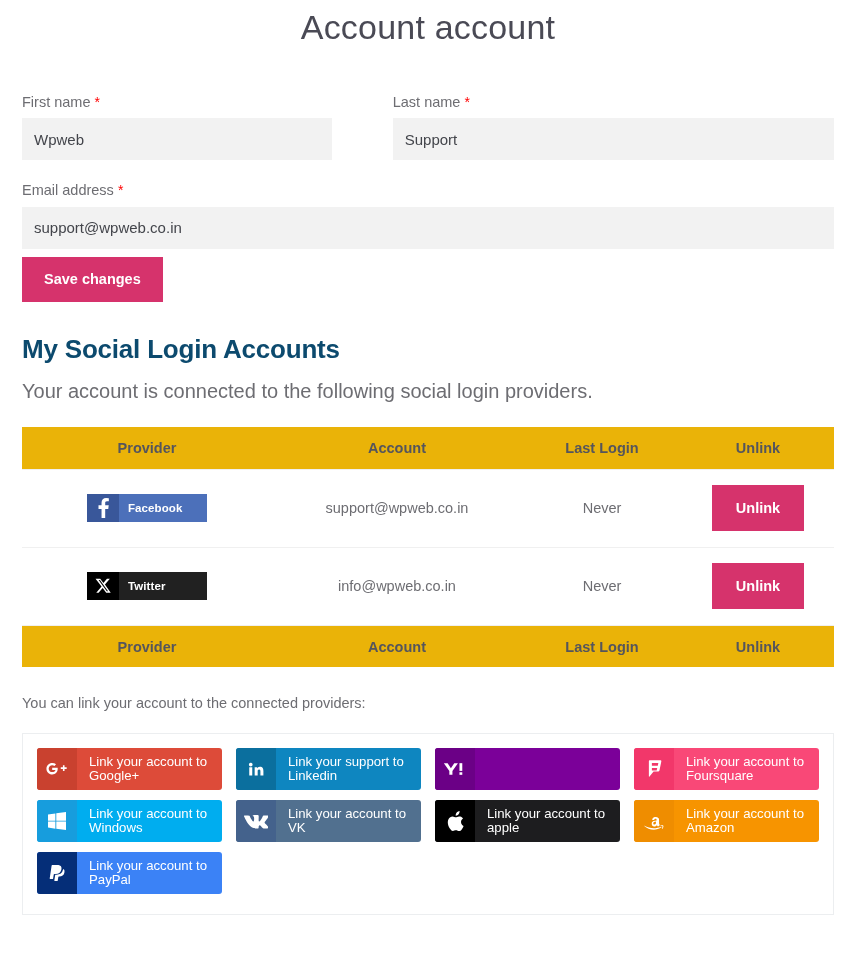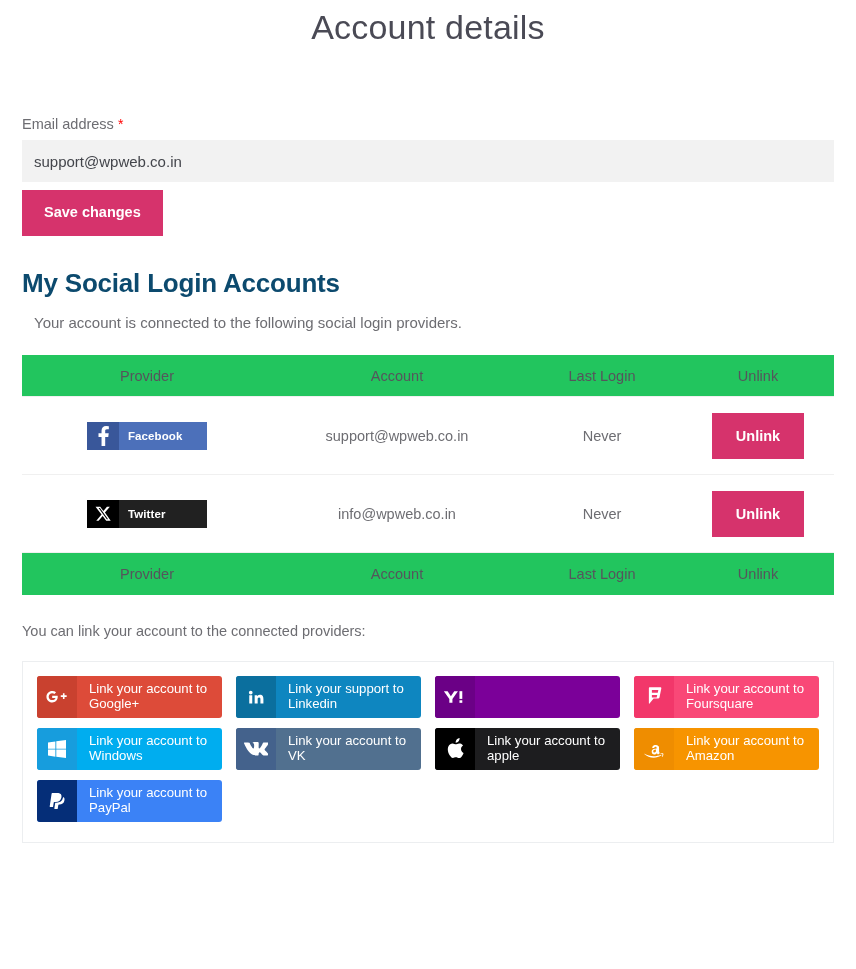--- a/index.html
+++ b/index.html
@@ -229,7 +229,7 @@
 
 <div class="page">
 
-  <h1 class="page-title">Account details</h1>
+  <h1 class="page-title">Account account</h1>
 
   <div class="form-wrap">
 

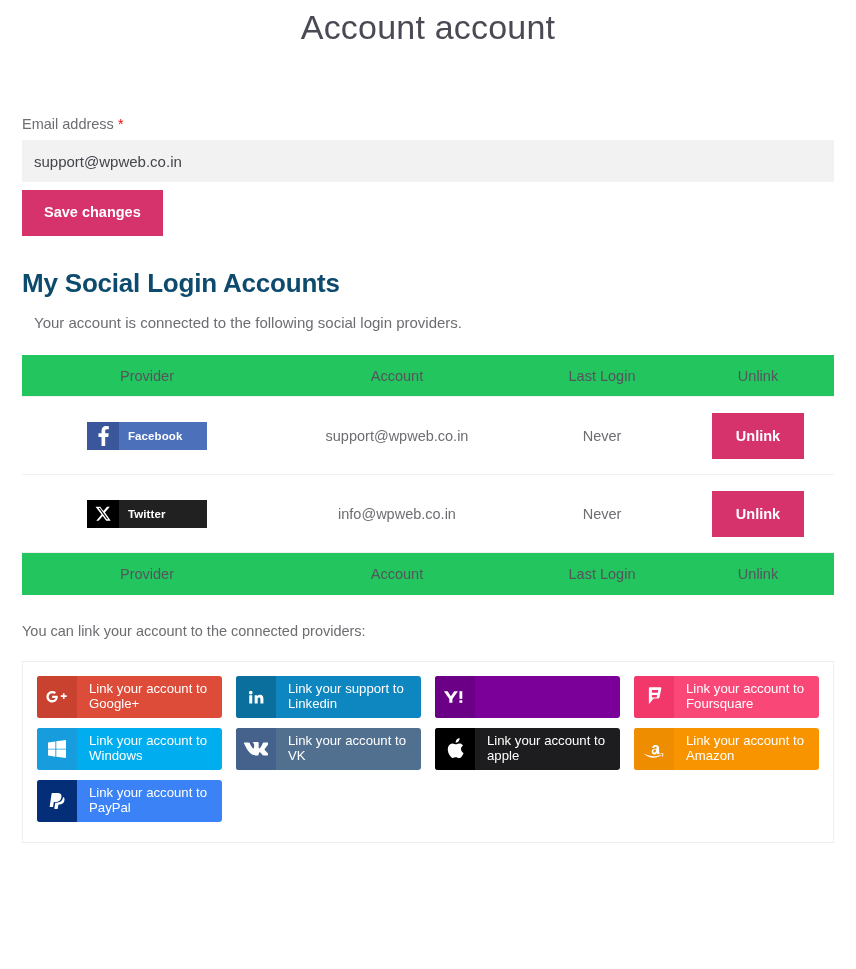--- a/index.html
+++ b/index.html
@@ -233,6 +233,23 @@
 
   <div class="form-wrap">
 
+    <div class="row-two">
+      <div class="field half">
+        <label class="field-label">
+          <span>First name</span>
+          <span class="req">*</span>
+        </label>
+        <input class="text-input" type="text" value="Wpweb" style="">
+      </div>
+
+      <div class="field half right">
+        <label class="field-label">
+          <span>Last name</span>
+          <span class="req">*</span>
+        </label>
+        <input class="text-input" type="text" value="Support" style="">
+      </div>
+    </div>
 
     <div class="spacer-22"></div>
 

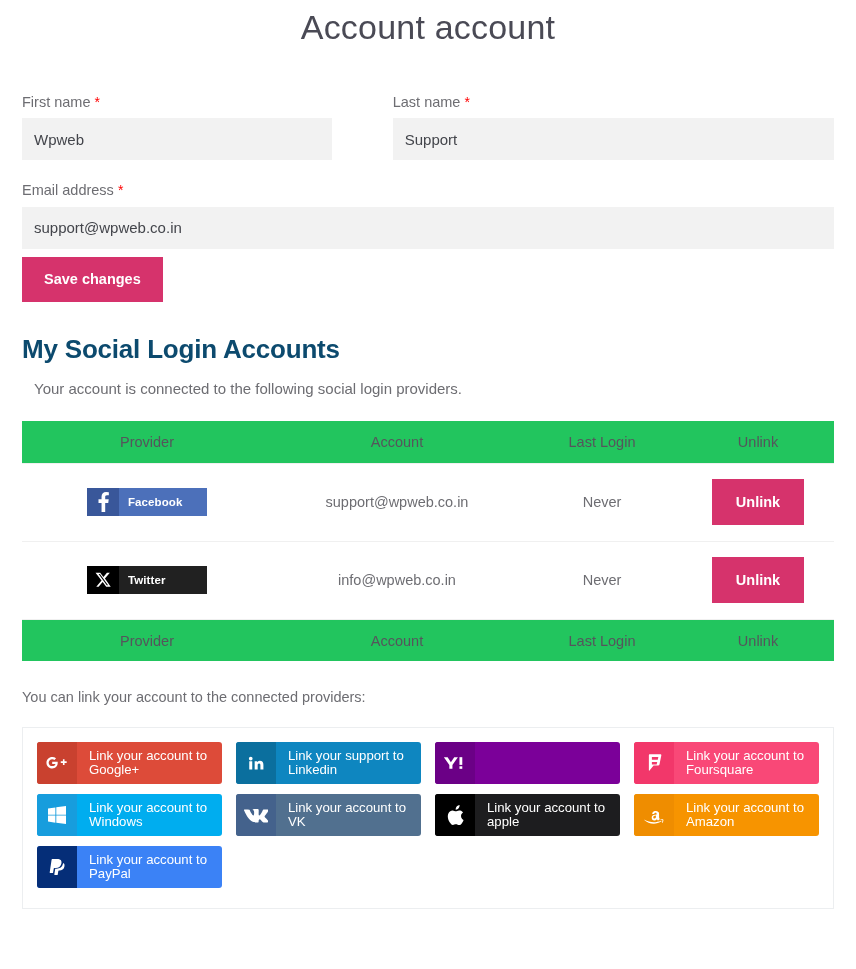--- a/index.html
+++ b/index.html
@@ -86,8 +86,8 @@
   }
   .social-sub {
     margin: 15px 0 0 0;
-    padding: 0 34px;
-    font-size: 15px;
+    padding: 0 22px;
+    font-size: 20px;
     color: #6d6d72;
   }
 

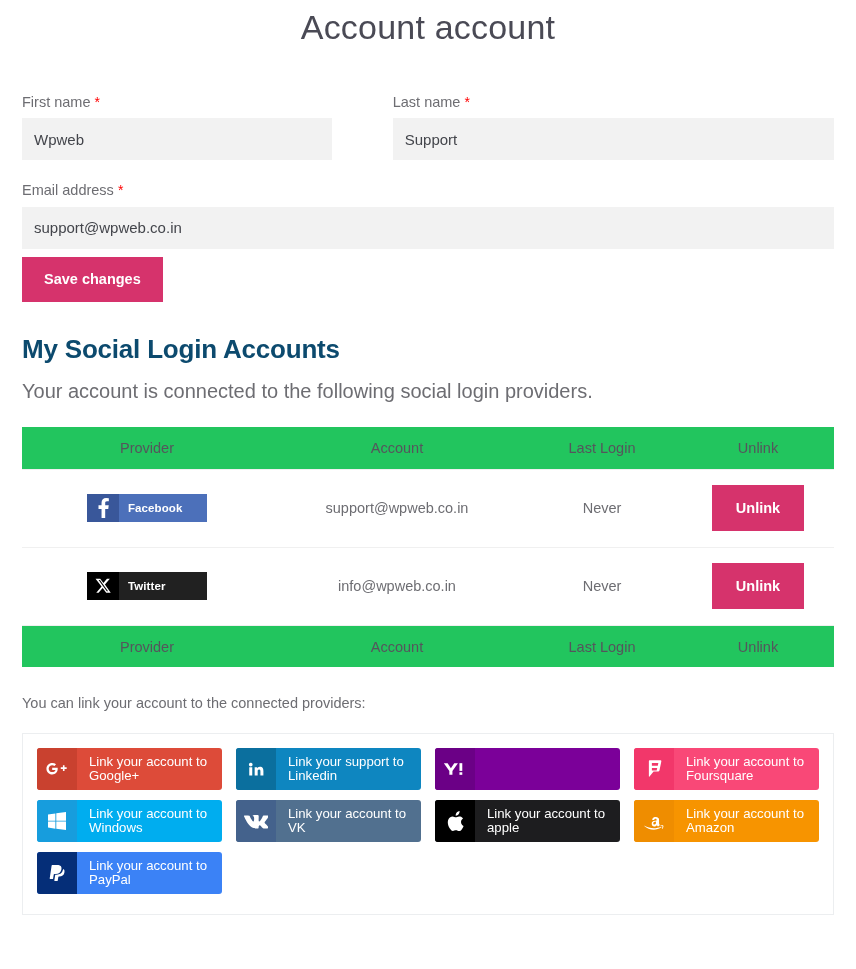--- a/index.html
+++ b/index.html
@@ -108,8 +108,8 @@
   }
   table.social-tbl thead th,
   table.social-tbl tfoot th {
-    background: #22c55e;
-    font-weight: normal;
+    background: #eab308;
+    font-weight: bold;
     color: #55555c;
     height: 42px;
     padding: 0;

